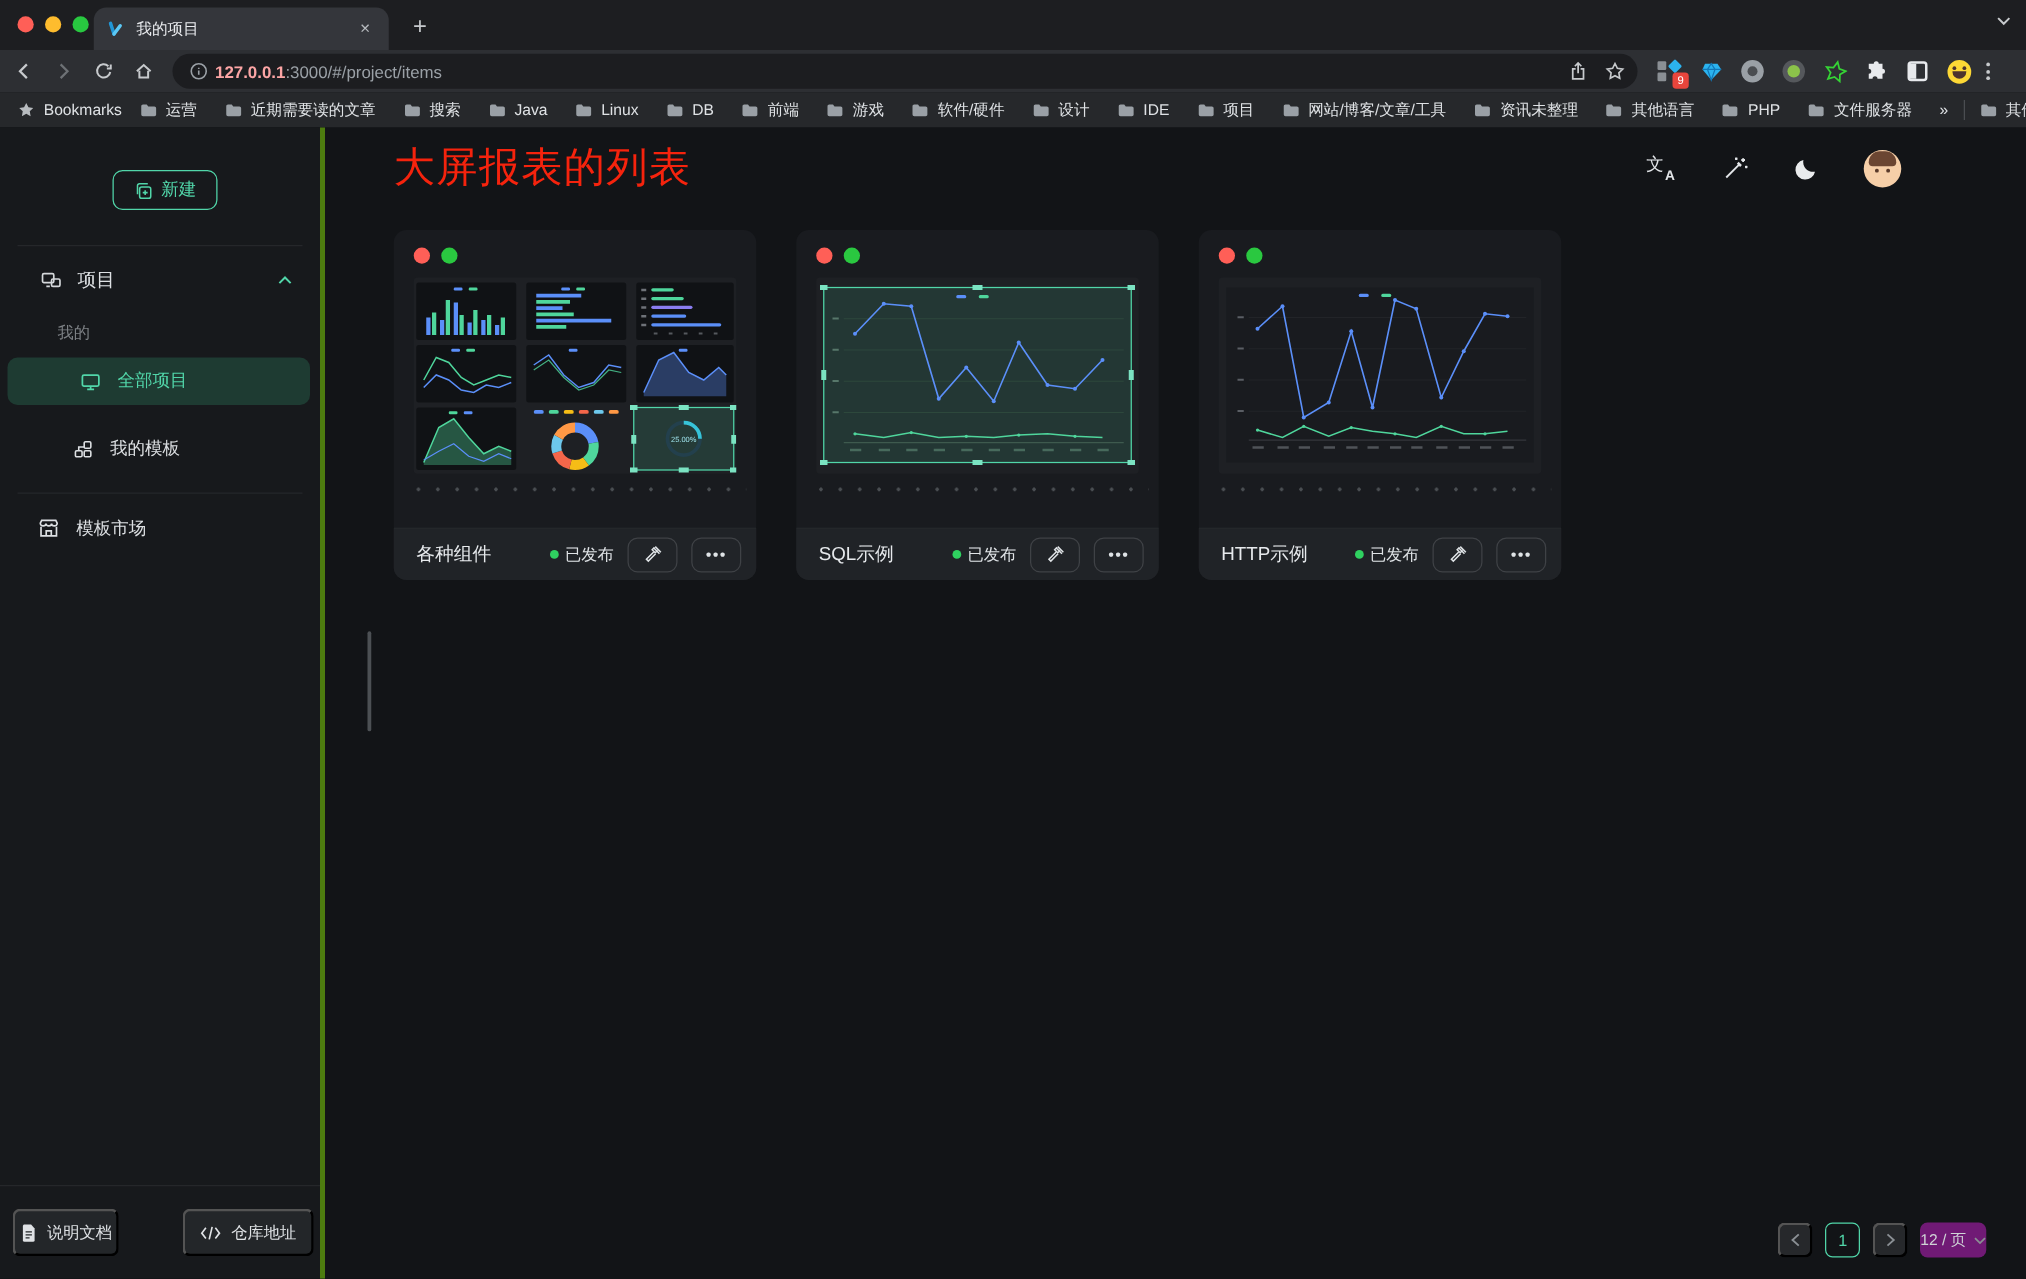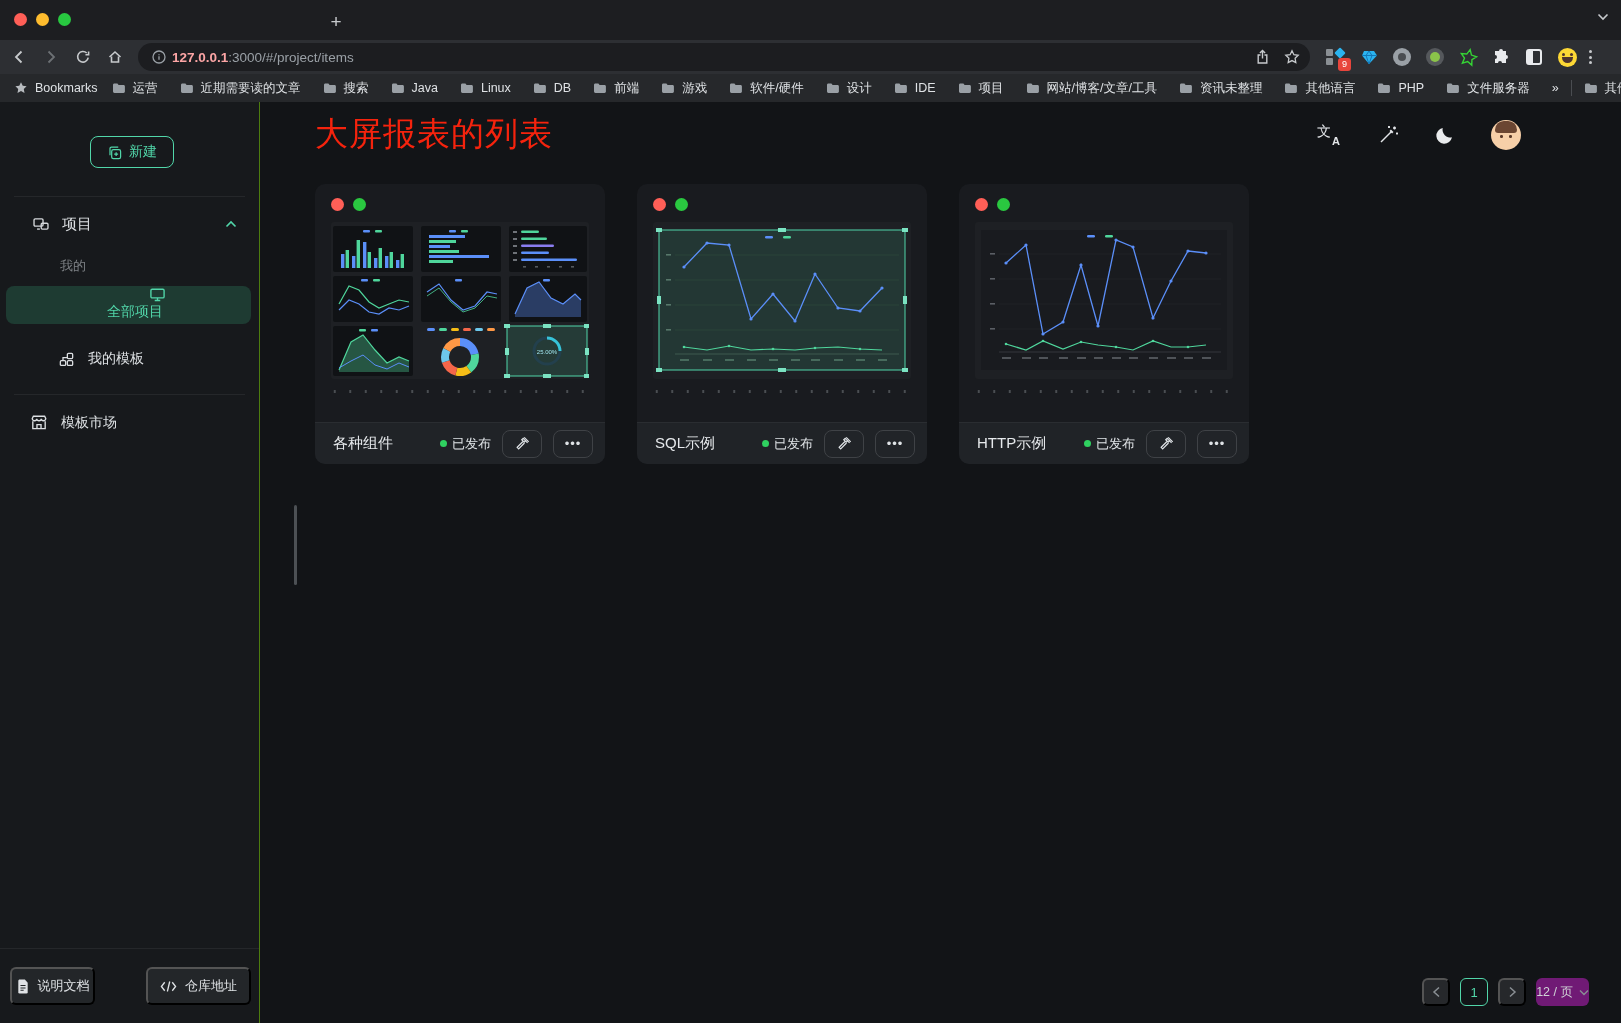--- a/index.html
+++ b/index.html
@@ -115,6 +115,14 @@
     <div class="tl red"></div>
     <div class="tl yellow"></div>
     <div class="tl green"></div>
+    <div class="tab">
+      <svg width="15" height="15" viewBox="0 0 14 14">
+        <path d="M3.2 2.5l2.6 8" stroke="#2196d6" stroke-width="2.6" fill="none" stroke-linecap="round"></path>
+        <path d="M5.8 10.5l4.6-6.2" stroke="#5bc8f5" stroke-width="2.6" fill="none" stroke-linecap="round"></path>
+      </svg>
+      <span class="tab-title">我的项目</span>
+      <span class="tab-close">×</span>
+    </div>
     <div class="newtab-btn">+</div>
     <div class="tabsearch">
       <svg width="12" height="8" viewBox="0 0 12 8">

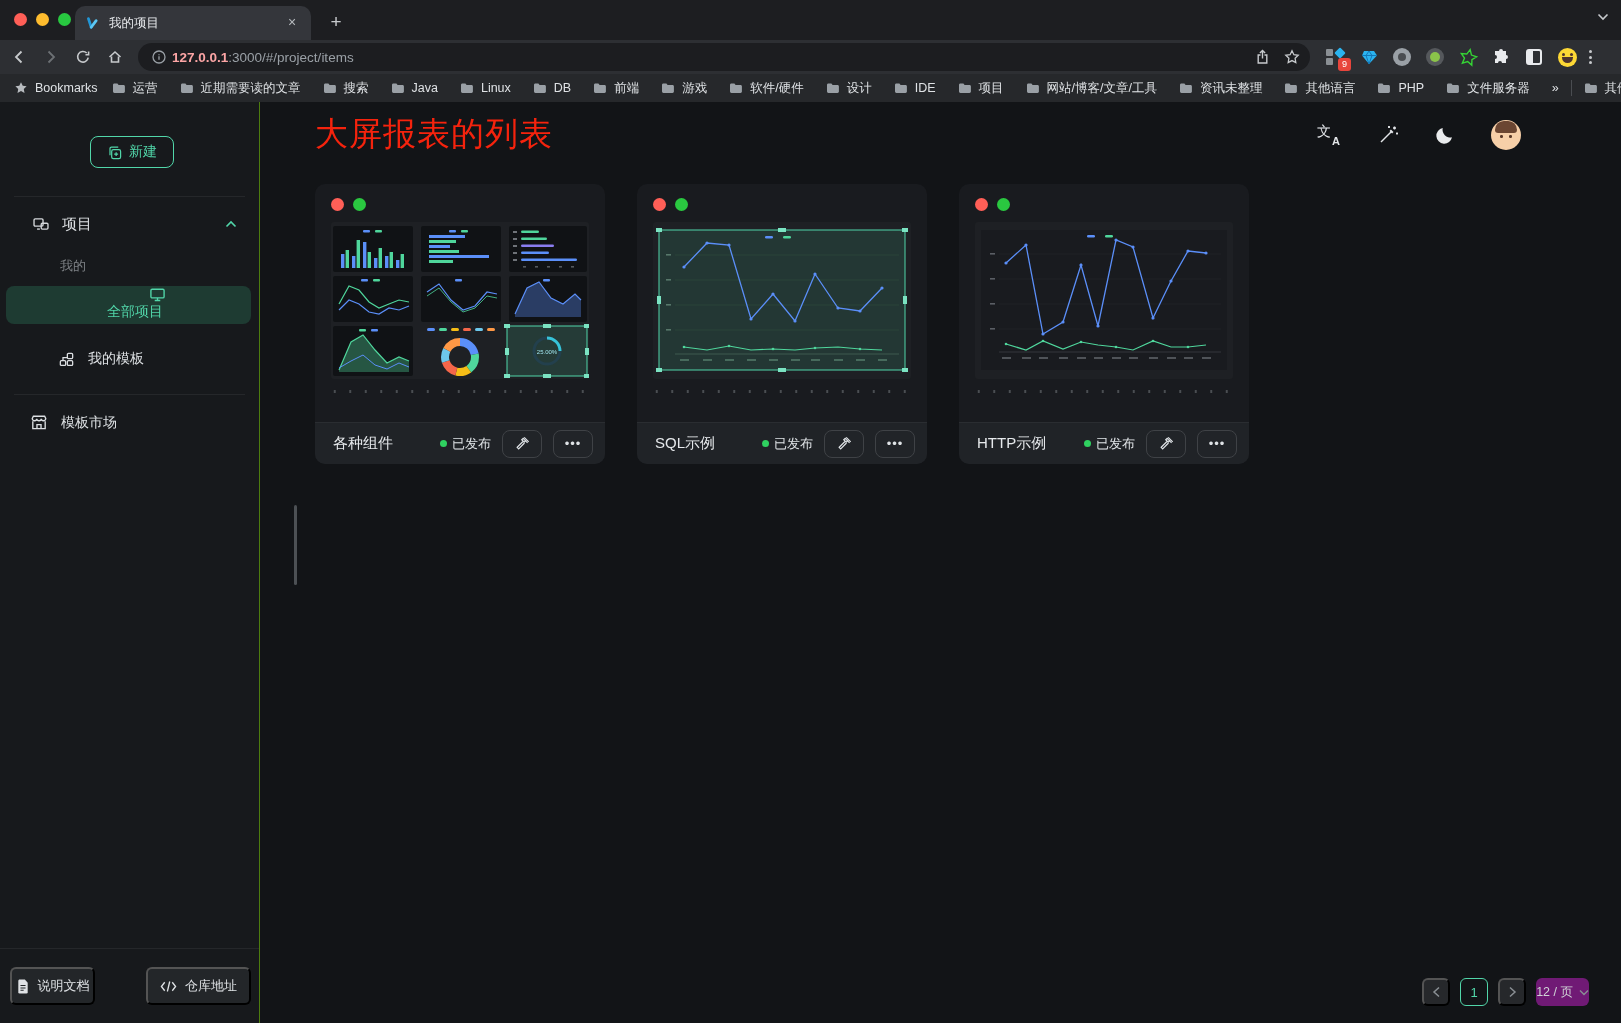--- a/index.html
+++ b/index.html
@@ -56,7 +56,7 @@
   
   .app { position:absolute; left:0; top:102px; width:100%; bottom:0; background:#121417; }
 
-  .sidebar { position:absolute; left:0; top:0; bottom:0; width:260px; background:#17191c; border-right:1px solid #4d7c0f; }
+  .sidebar { position:absolute; left:0; top:0; bottom:0; width:260px; background:#17191c; border-right:4px solid #4d7c0f; }
   .btn-new { position:absolute; left:90px; top:34px; width:84px; height:32px; border:1px solid #51d6a9; border-radius:8px;
     color:#51d6a9; font-size:14px; display:flex; align-items:center; justify-content:center; gap:7px; background:transparent; }
   .side-div { position:absolute; left:14px; right:14px; height:1px; background:#25272a; }

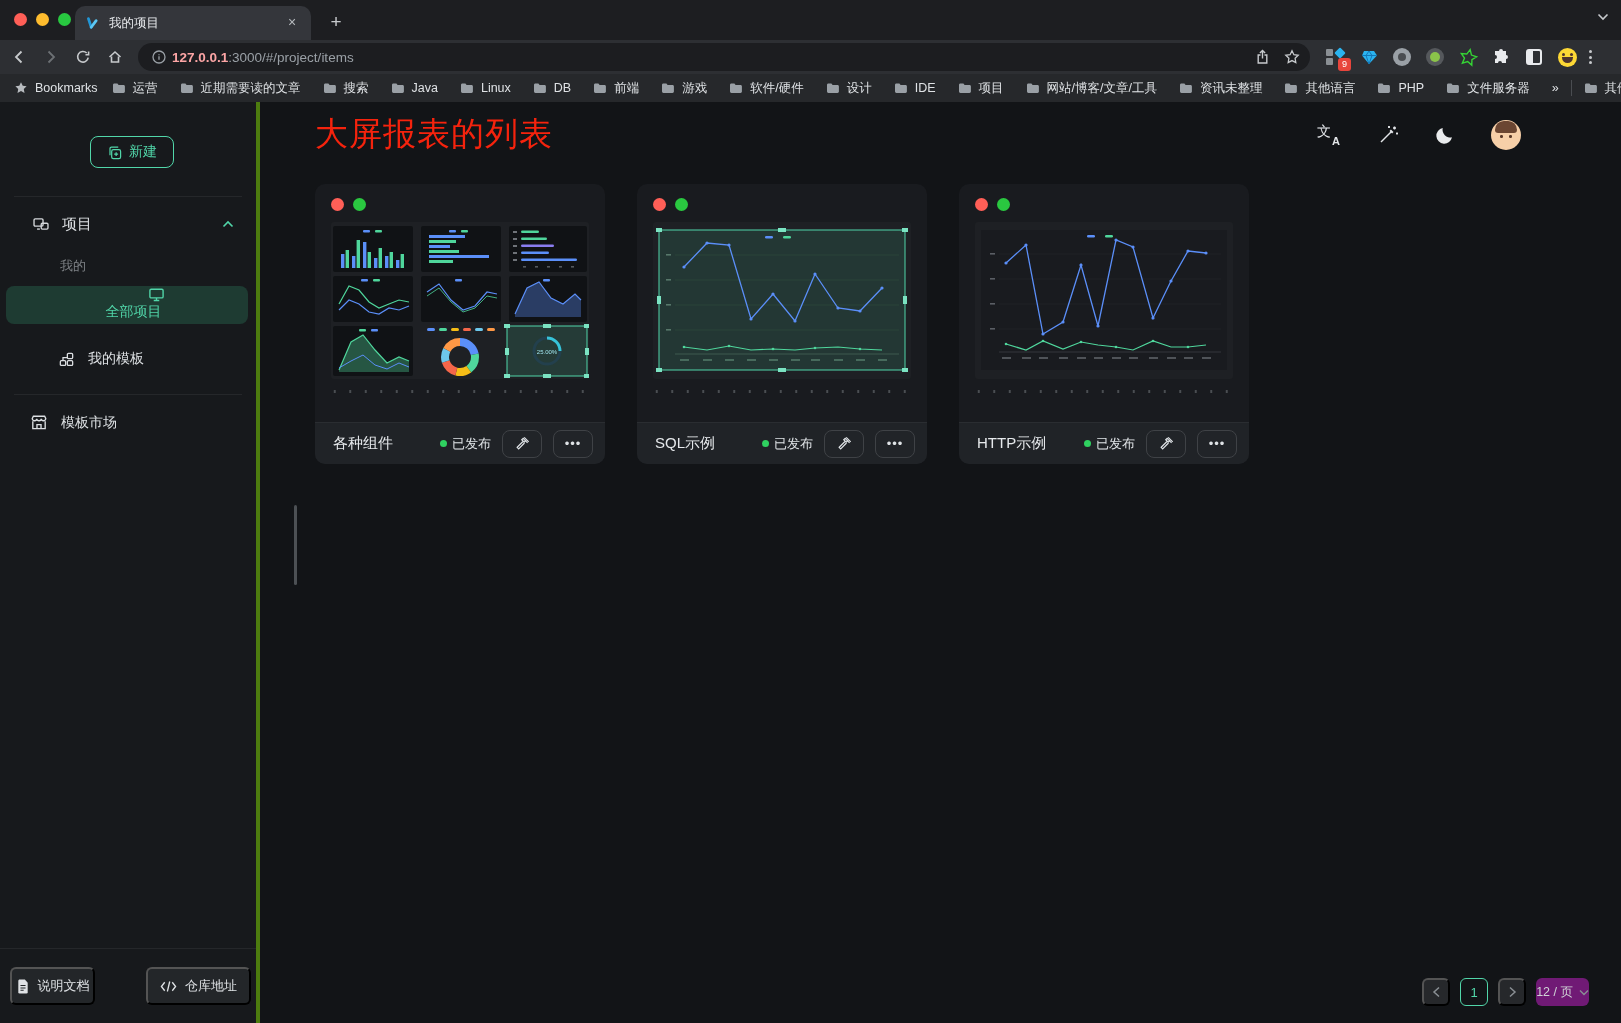--- a/index.html
+++ b/index.html
@@ -370,7 +370,7 @@
           </svg>
       </div>
 
-      <div class="side-row" style="top:150px;height:28px;padding-left:60px;font-size:13px;color:#7d8185;">
+      <div class="side-row" style="top:150px;height:28px;padding-left:46px;font-size:13px;color:#7d8185;">
         <span>我的</span>
       </div>
 

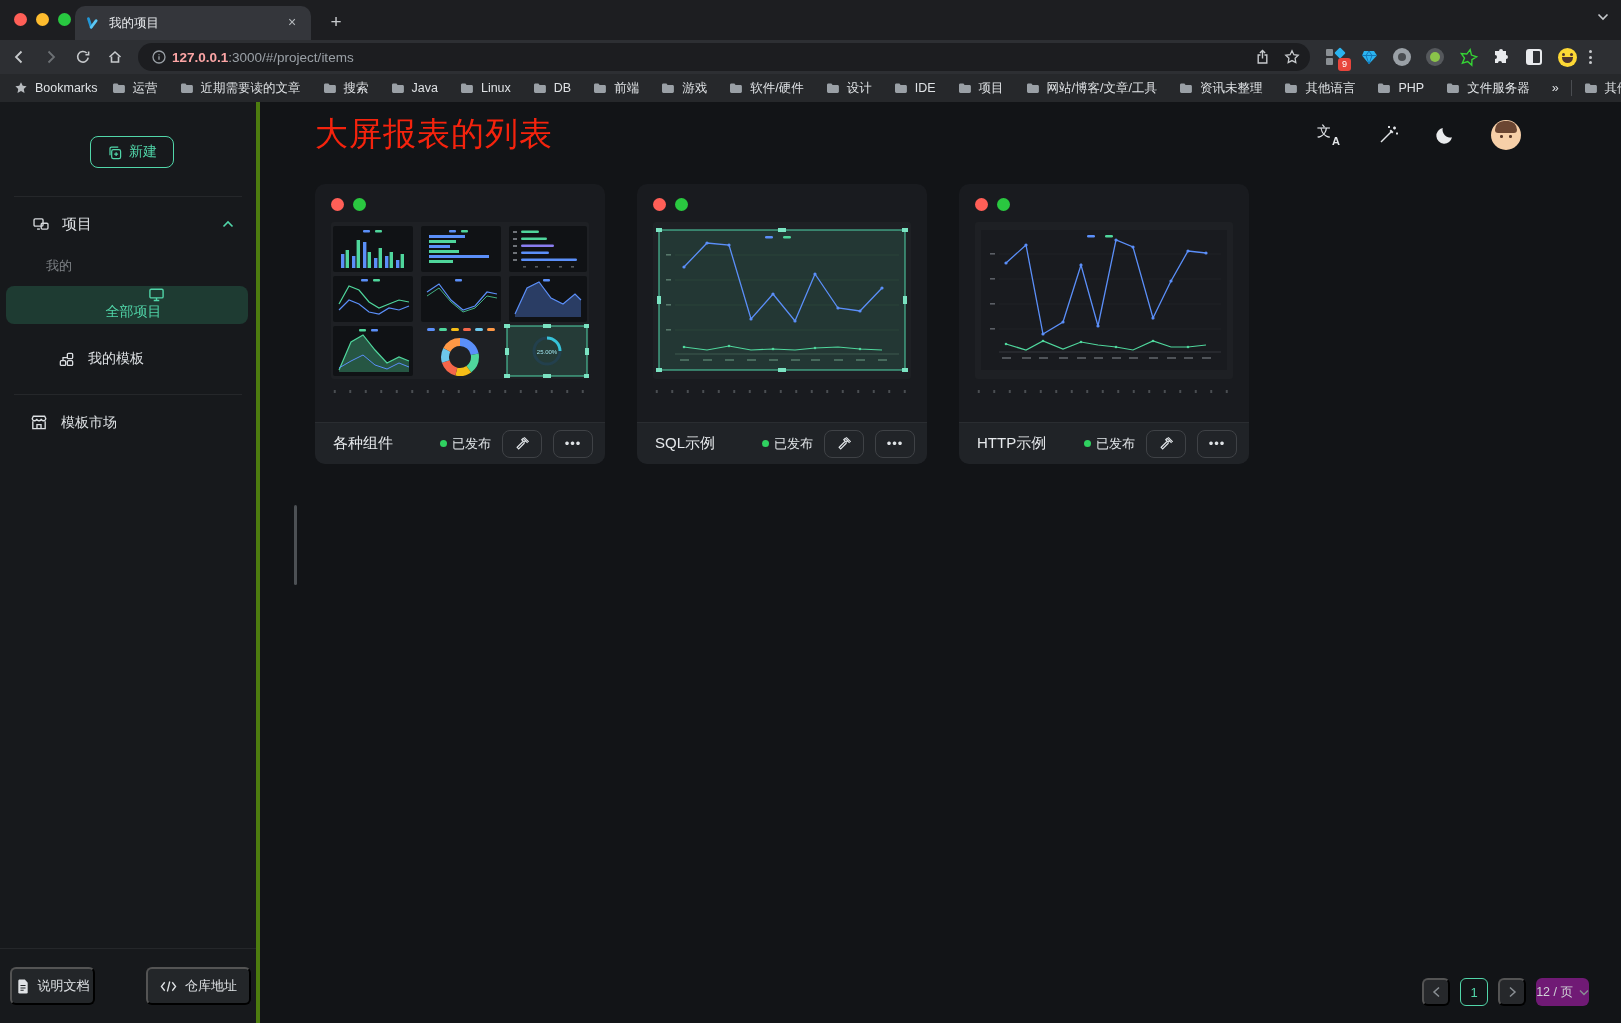--- a/index.html
+++ b/index.html
@@ -62,7 +62,7 @@
   .side-div { position:absolute; left:14px; right:14px; height:1px; background:#25272a; }
   .side-row { position:absolute; left:0; right:0; display:flex; align-items:center; font-size:14px; color:#dde0e3; }
   .side-pill { position:absolute; left:6px; right:8px; height:38px; border-radius:8px; background:#1e3b32;
-    display:flex; align-items:center; color:#51d6a9; font-size:14px;flex-direction:column; }
+    display:flex; align-items:center; color:#51d6a9; font-size:14px; }
   .side-foot-btn { position:absolute; bottom:18px; height:38px; background:#232629; border-radius:6px;
     display:flex; align-items:center; justify-content:center; gap:8px; font-size:13px; color:#dfe2e5; }
 

